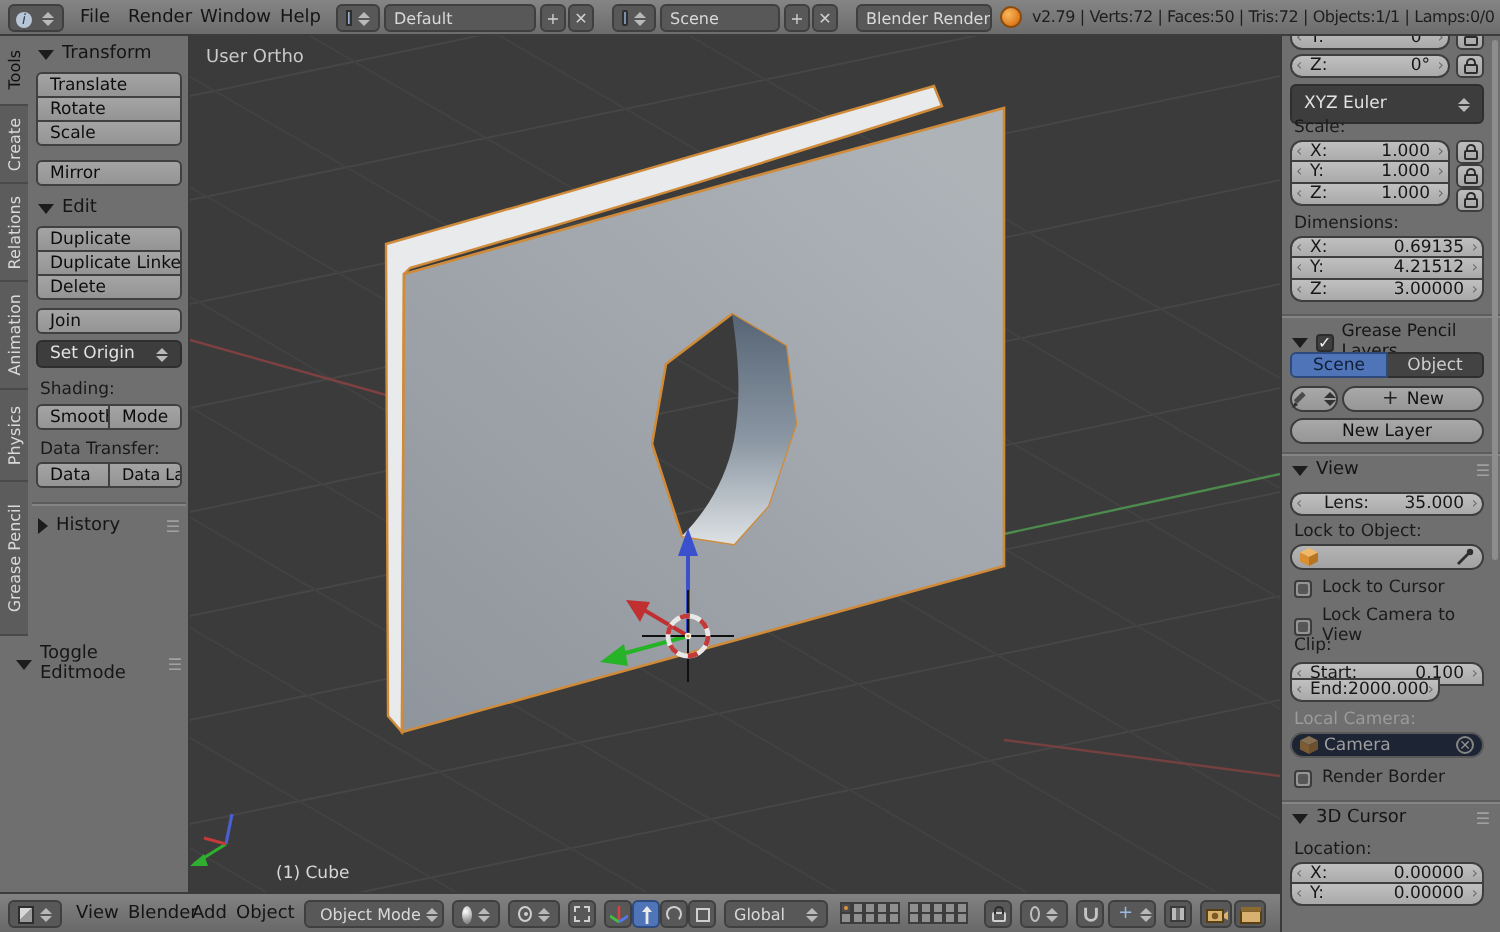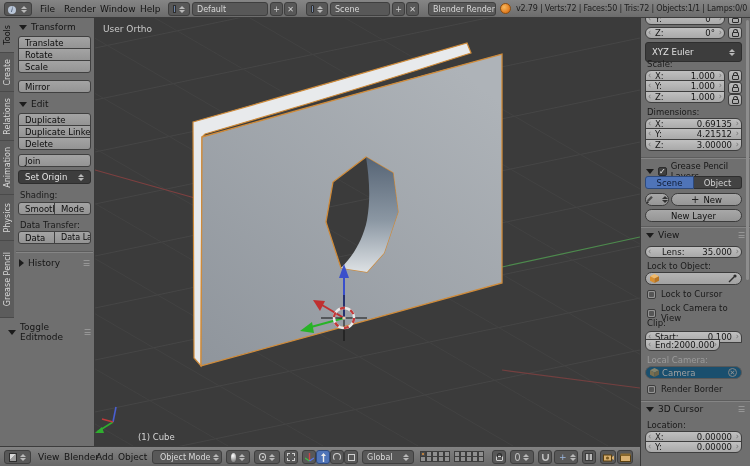--- a/index.html
+++ b/index.html
@@ -524,7 +524,7 @@
         <span class="v">2000.000</span>
     </div>
     <div class="abs plbl dis" style="left:6px;top:337px;">Local Camera:</div>
-    <div class="abs" style="left:4px;top:348px;width:97px;height:13px;background:#0c4a6e;border:1px solid #545454;border-radius:7px;display:flex;align-items:center;padding:0 4px;gap:3px;opacity:0.85;">
+    <div class="abs" style="left:4px;top:348px;width:97px;height:13px;background:#0f172a;border:1px solid #545454;border-radius:7px;display:flex;align-items:center;padding:0 4px;gap:3px;opacity:0.85;">
       <svg width="9" height="9" viewBox="0 0 10 10" style="opacity:.55;">
         <polygon points="5,0 10,2.5 5,5 0,2.5" fill="#f0b96a"></polygon>
         <polygon points="0,2.5 5,5 5,10 0,7.5" fill="#d98f2f"></polygon>

